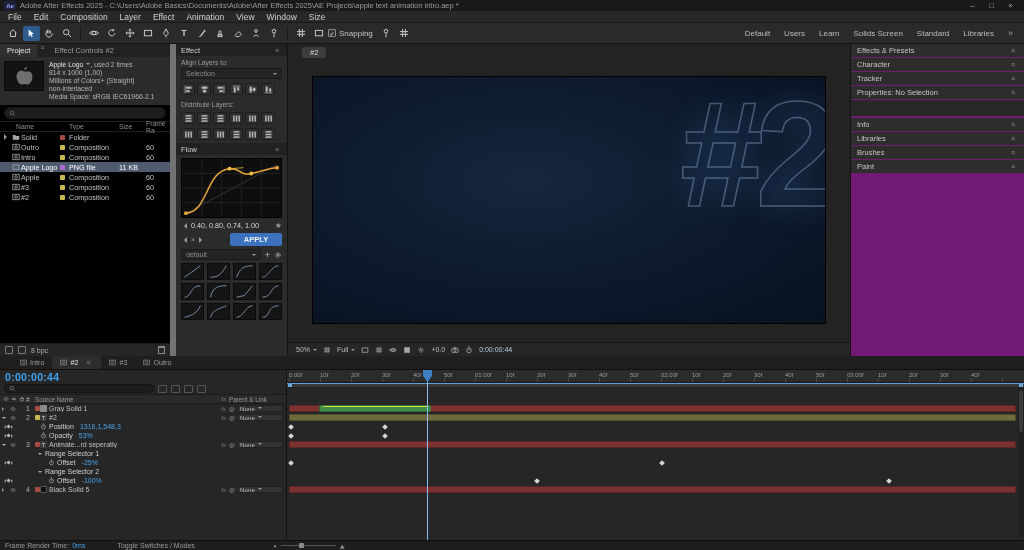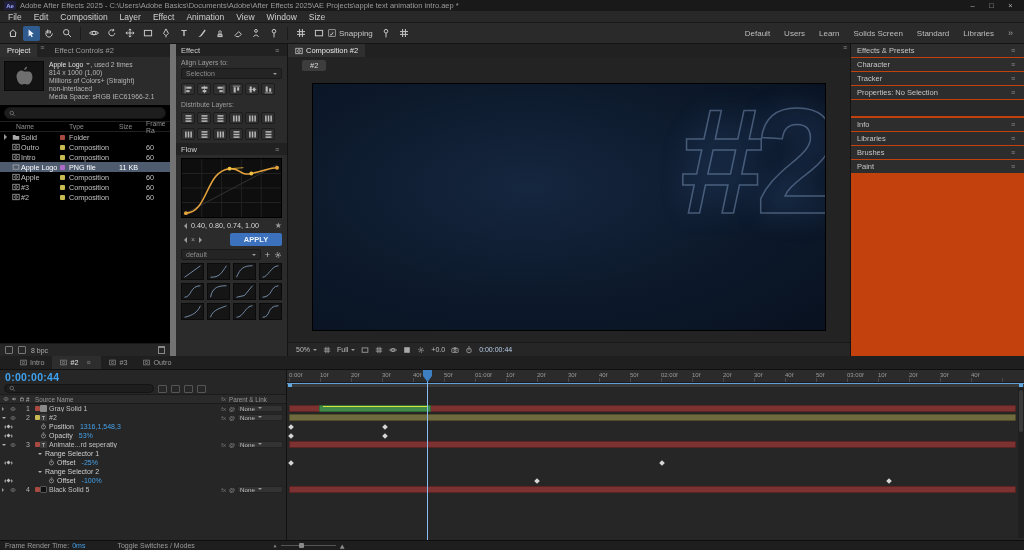--- a/index.html
+++ b/index.html
@@ -796,15 +796,6 @@
     </div>
 
     <div class="center-col">
-      <div class="tabbar">
-        <span class="tab active">
-          <svg class="ic ic-s">
-              <use href="#i-comp"></use>
-            </svg>
-          <span>Composition #2</span>
-        </span>
-        <span class="pm">≡</span>
-      </div>
       <span class="compchip">#2</span>
       <div class="viewport">
         <div class="canvas">

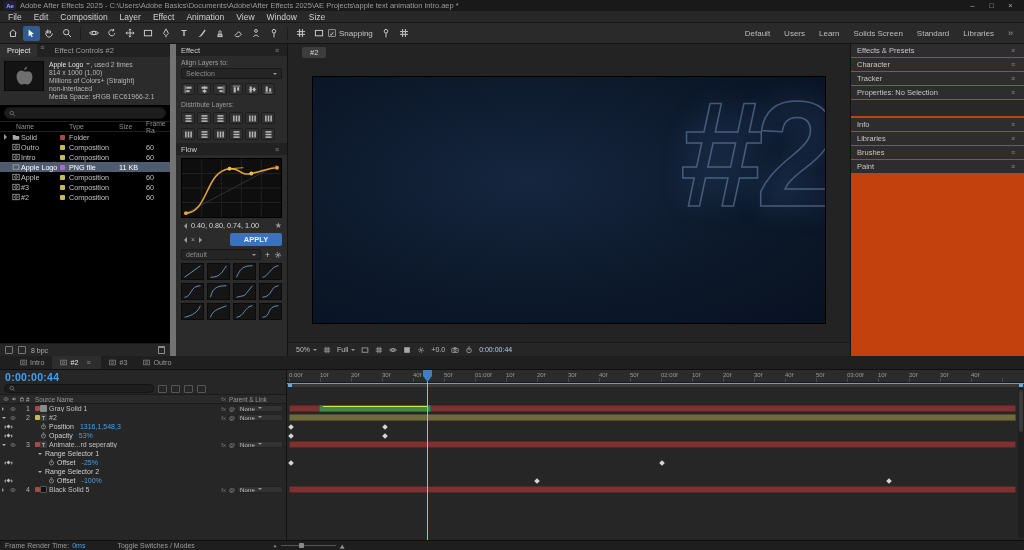--- a/index.html
+++ b/index.html
@@ -109,7 +109,7 @@
   .ddmini{display:flex;align-items:center}
 
   
-  .right-col{width:173px;flex:0 0 173px;background:#c2410c;display:flex;flex-direction:column}
+  .right-col{width:173px;flex:0 0 173px;background:#701a75;display:flex;flex-direction:column}
   .rp{height:13px;background:#2d2d2d;display:flex;align-items:center;padding:0 6px;font-size:7.5px;color:#c6c6c6;margin-bottom:1px;flex:0 0 13px}
   .rp-body{height:16px;background:#282828;margin-bottom:2px}
 

